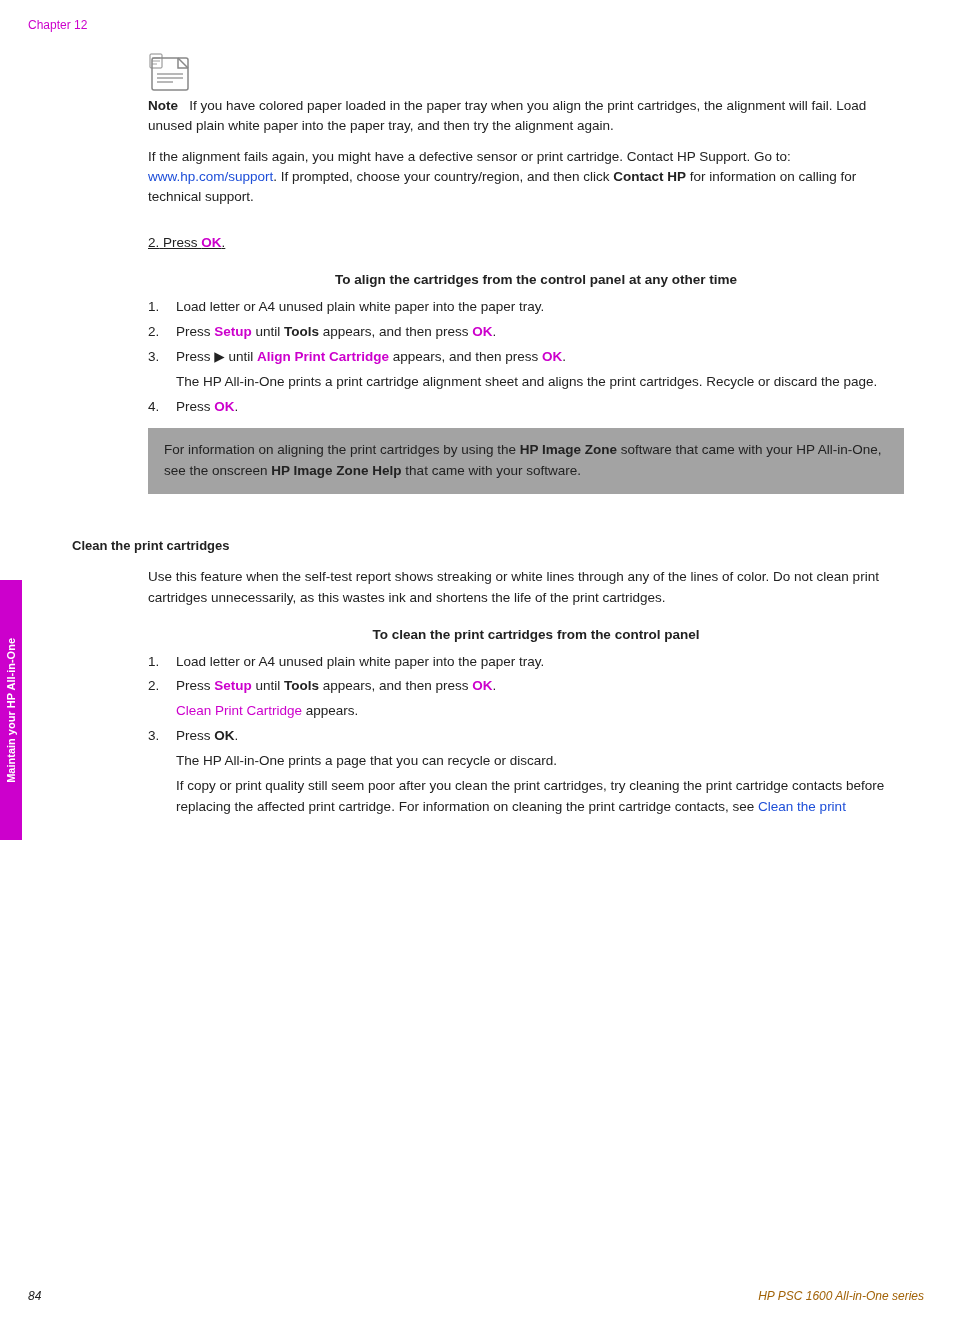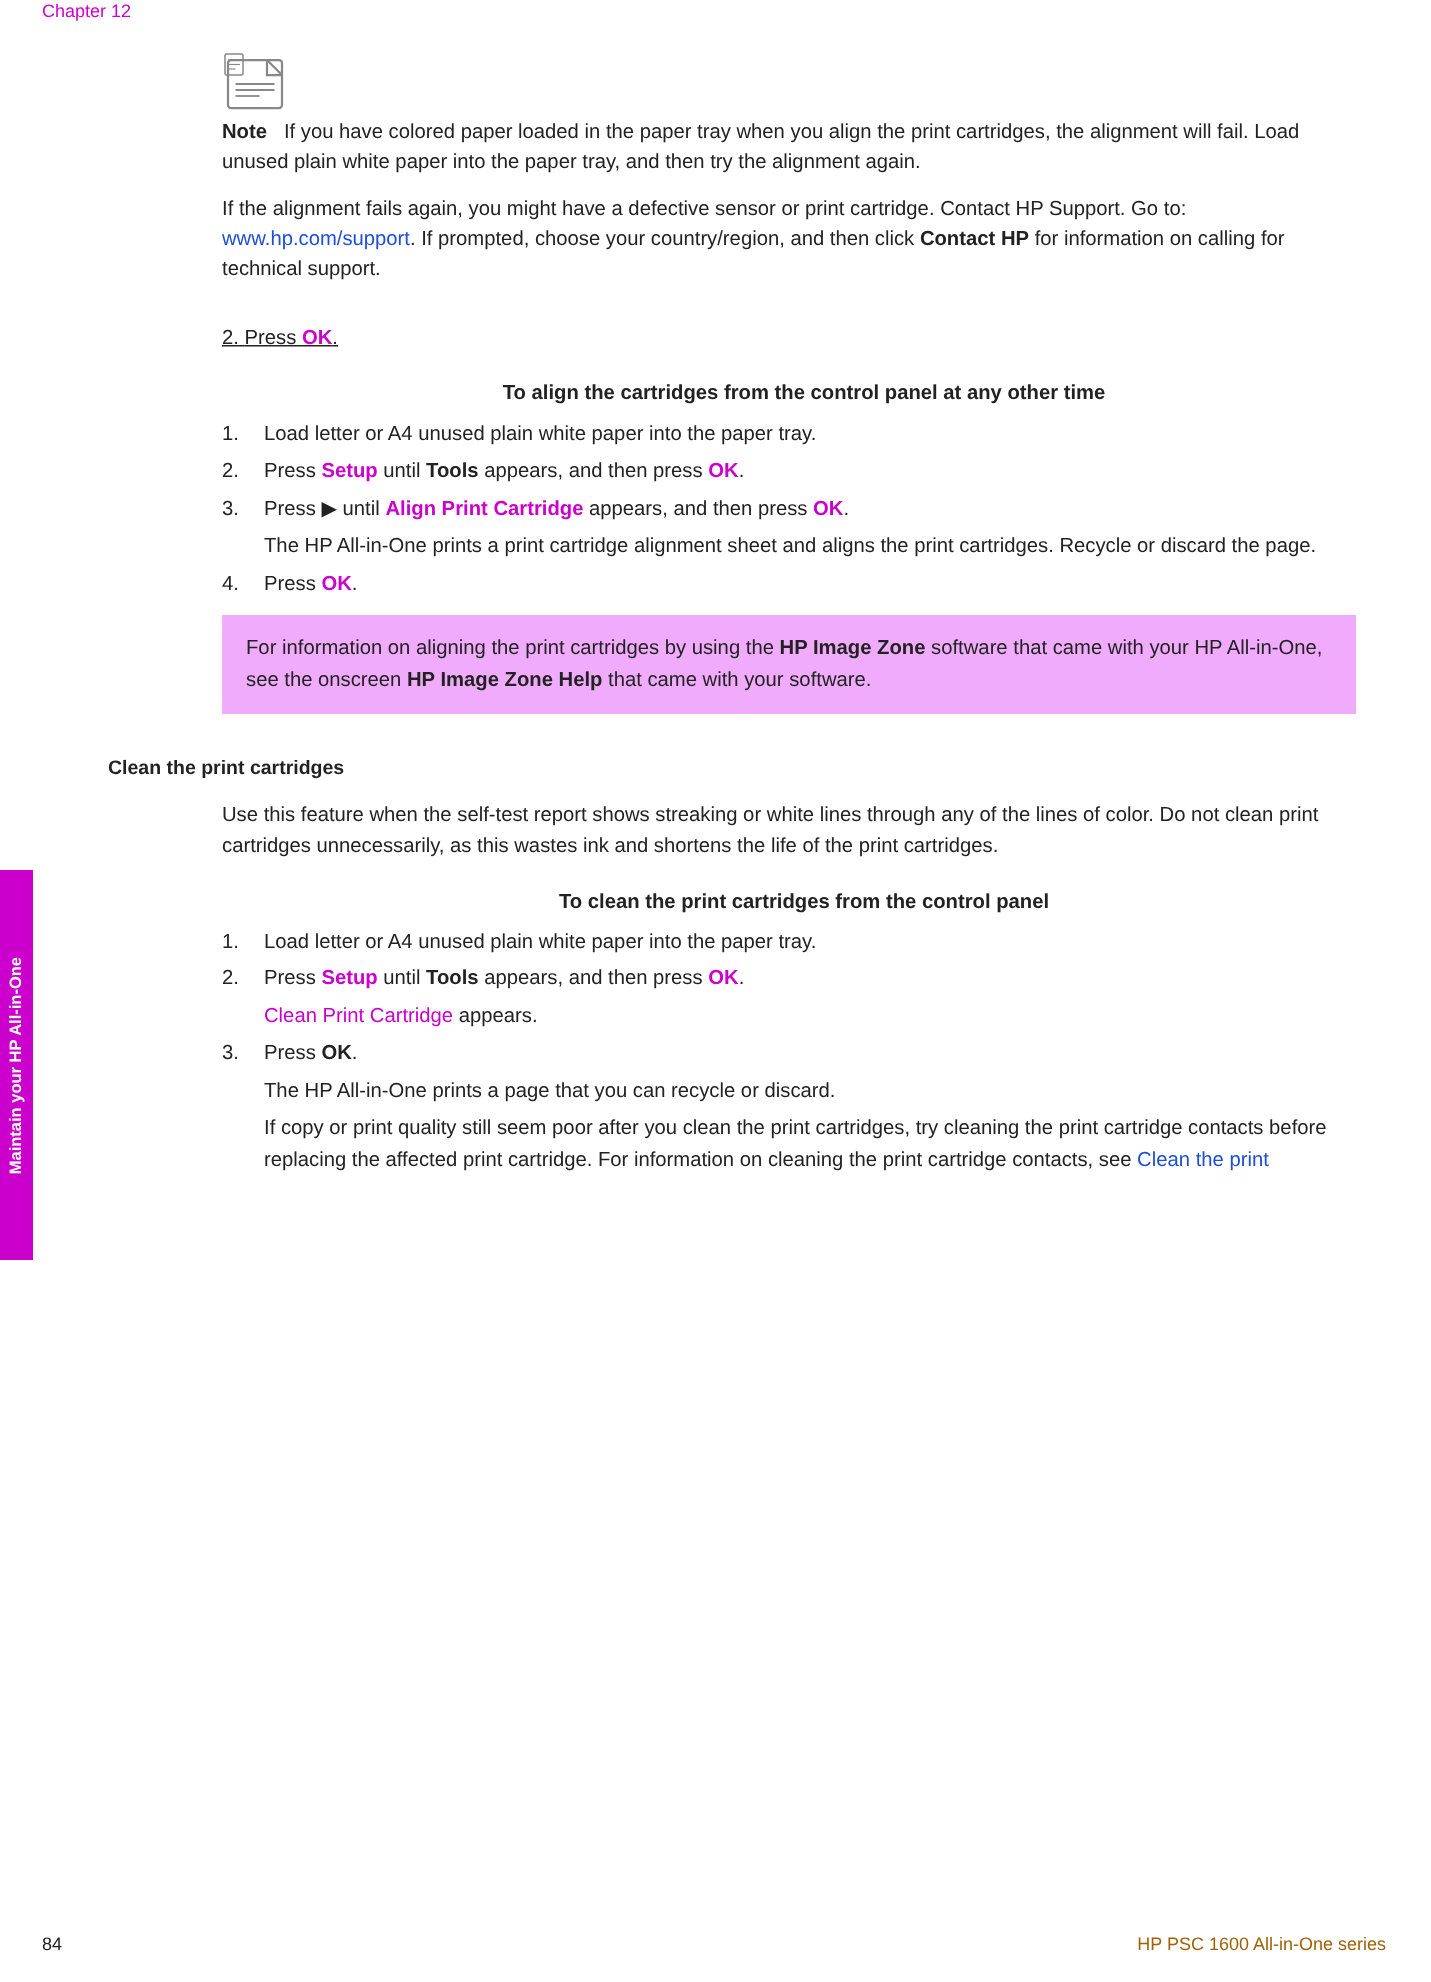--- a/index.html
+++ b/index.html
@@ -47,7 +47,7 @@
     .main-content {
       margin-left: 28px;
       margin-right: 30px;
-      padding-top: 0;
+      padding-top: 18px;
     }
 
     

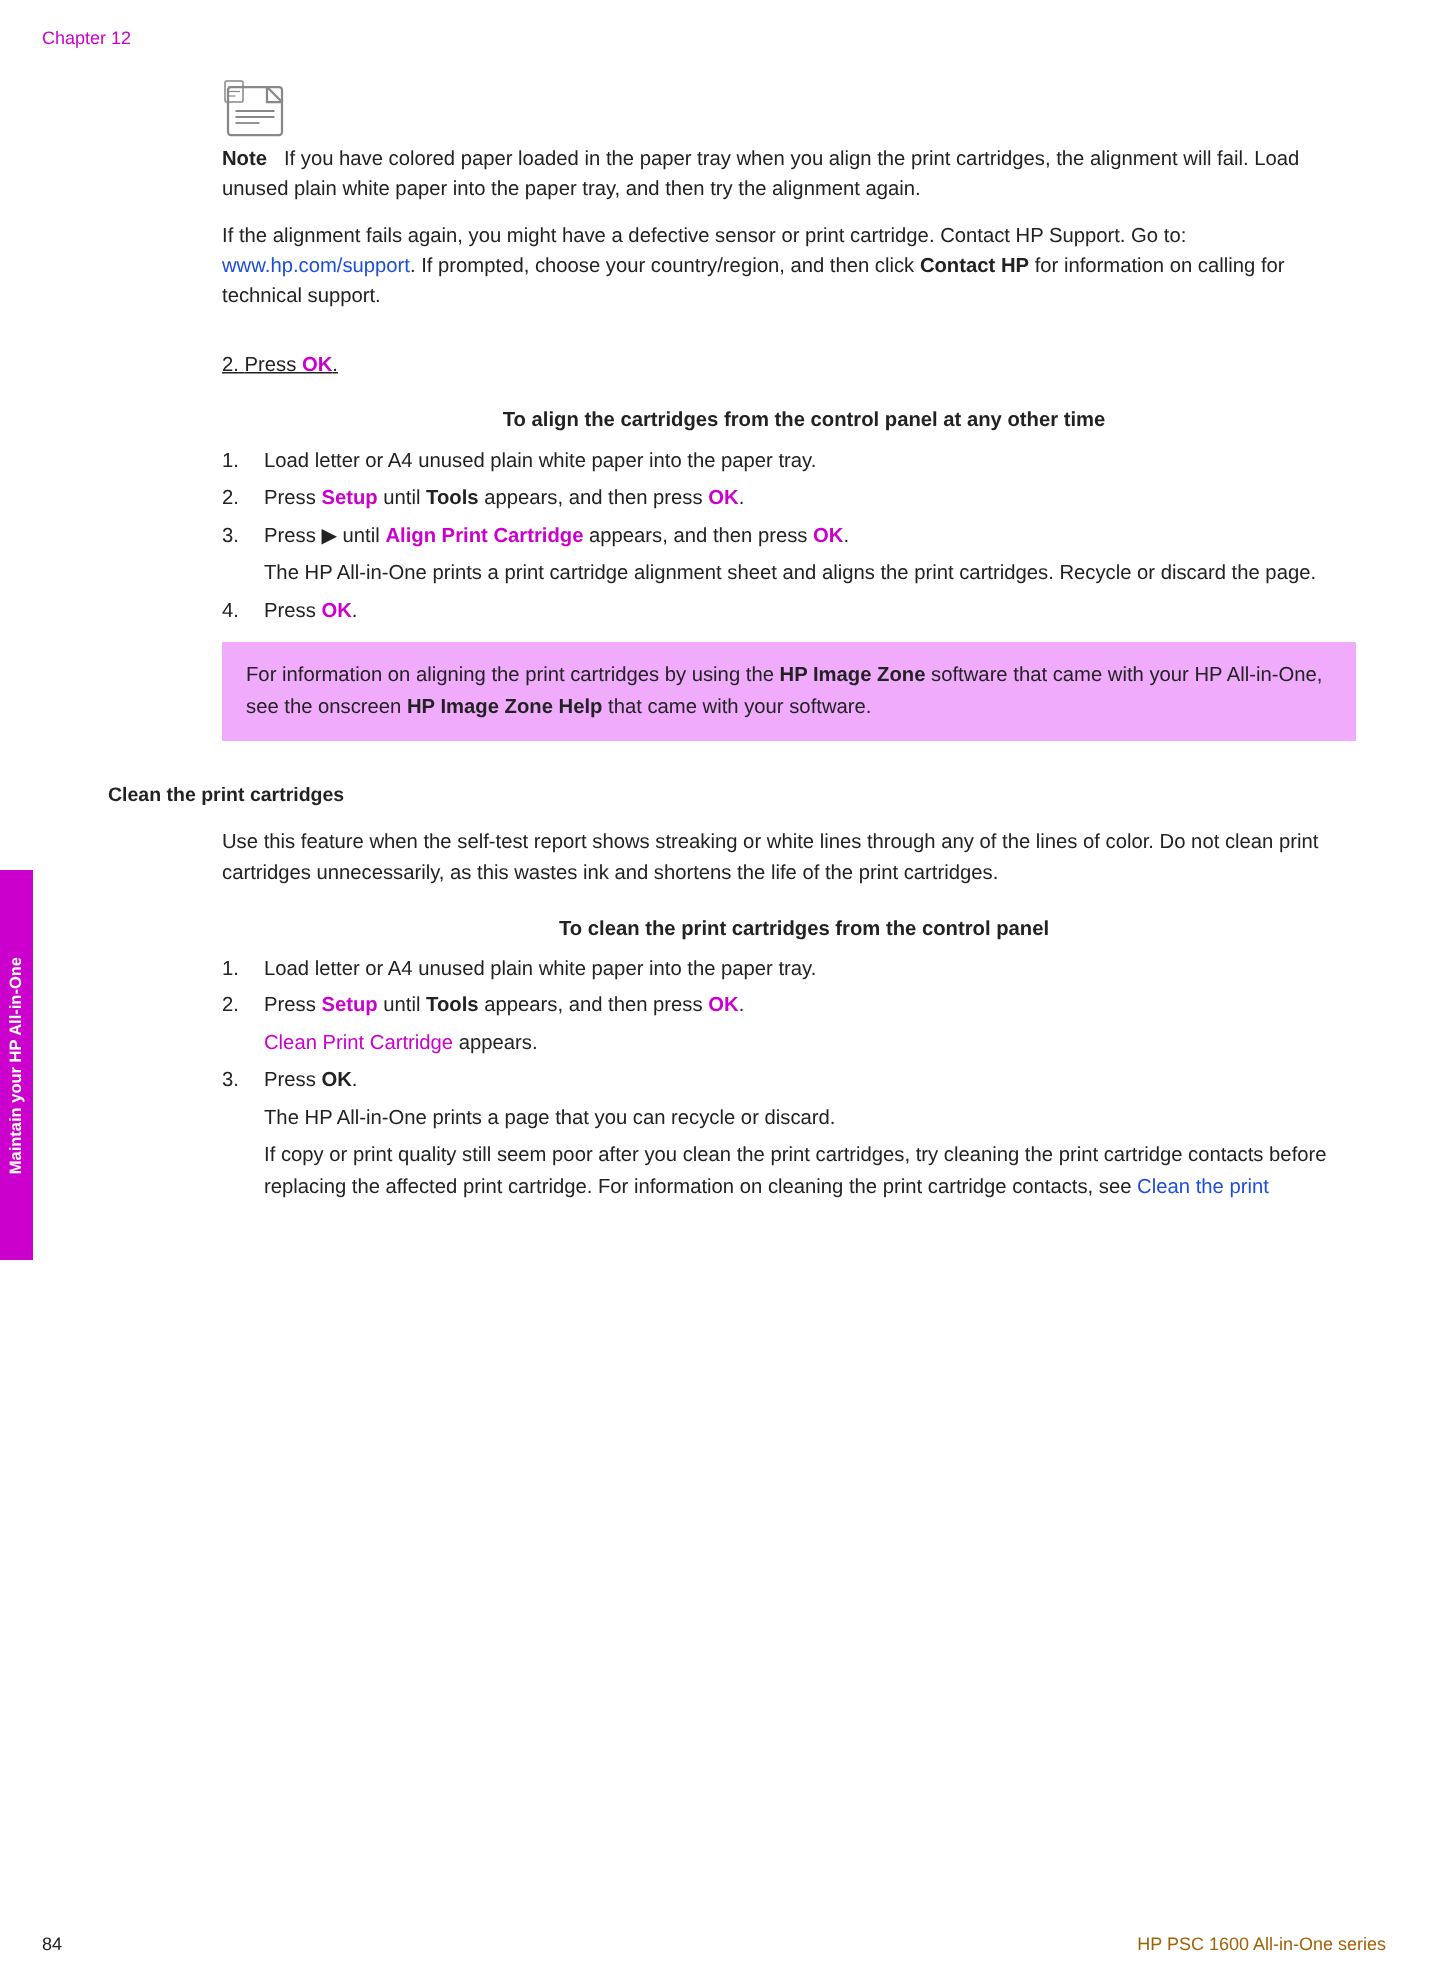--- a/index.html
+++ b/index.html
@@ -138,12 +138,12 @@
 
     
     .info-box {
-      background: #f0abfc;
+      background: #a3a3a3;
       border: none;
       margin-left: 120px;
       margin-right: 20px;
       padding: 12px 16px;
-      margin-bottom: 28px;
+      margin-bottom: 44px;
       line-height: 1.55;
     }
 

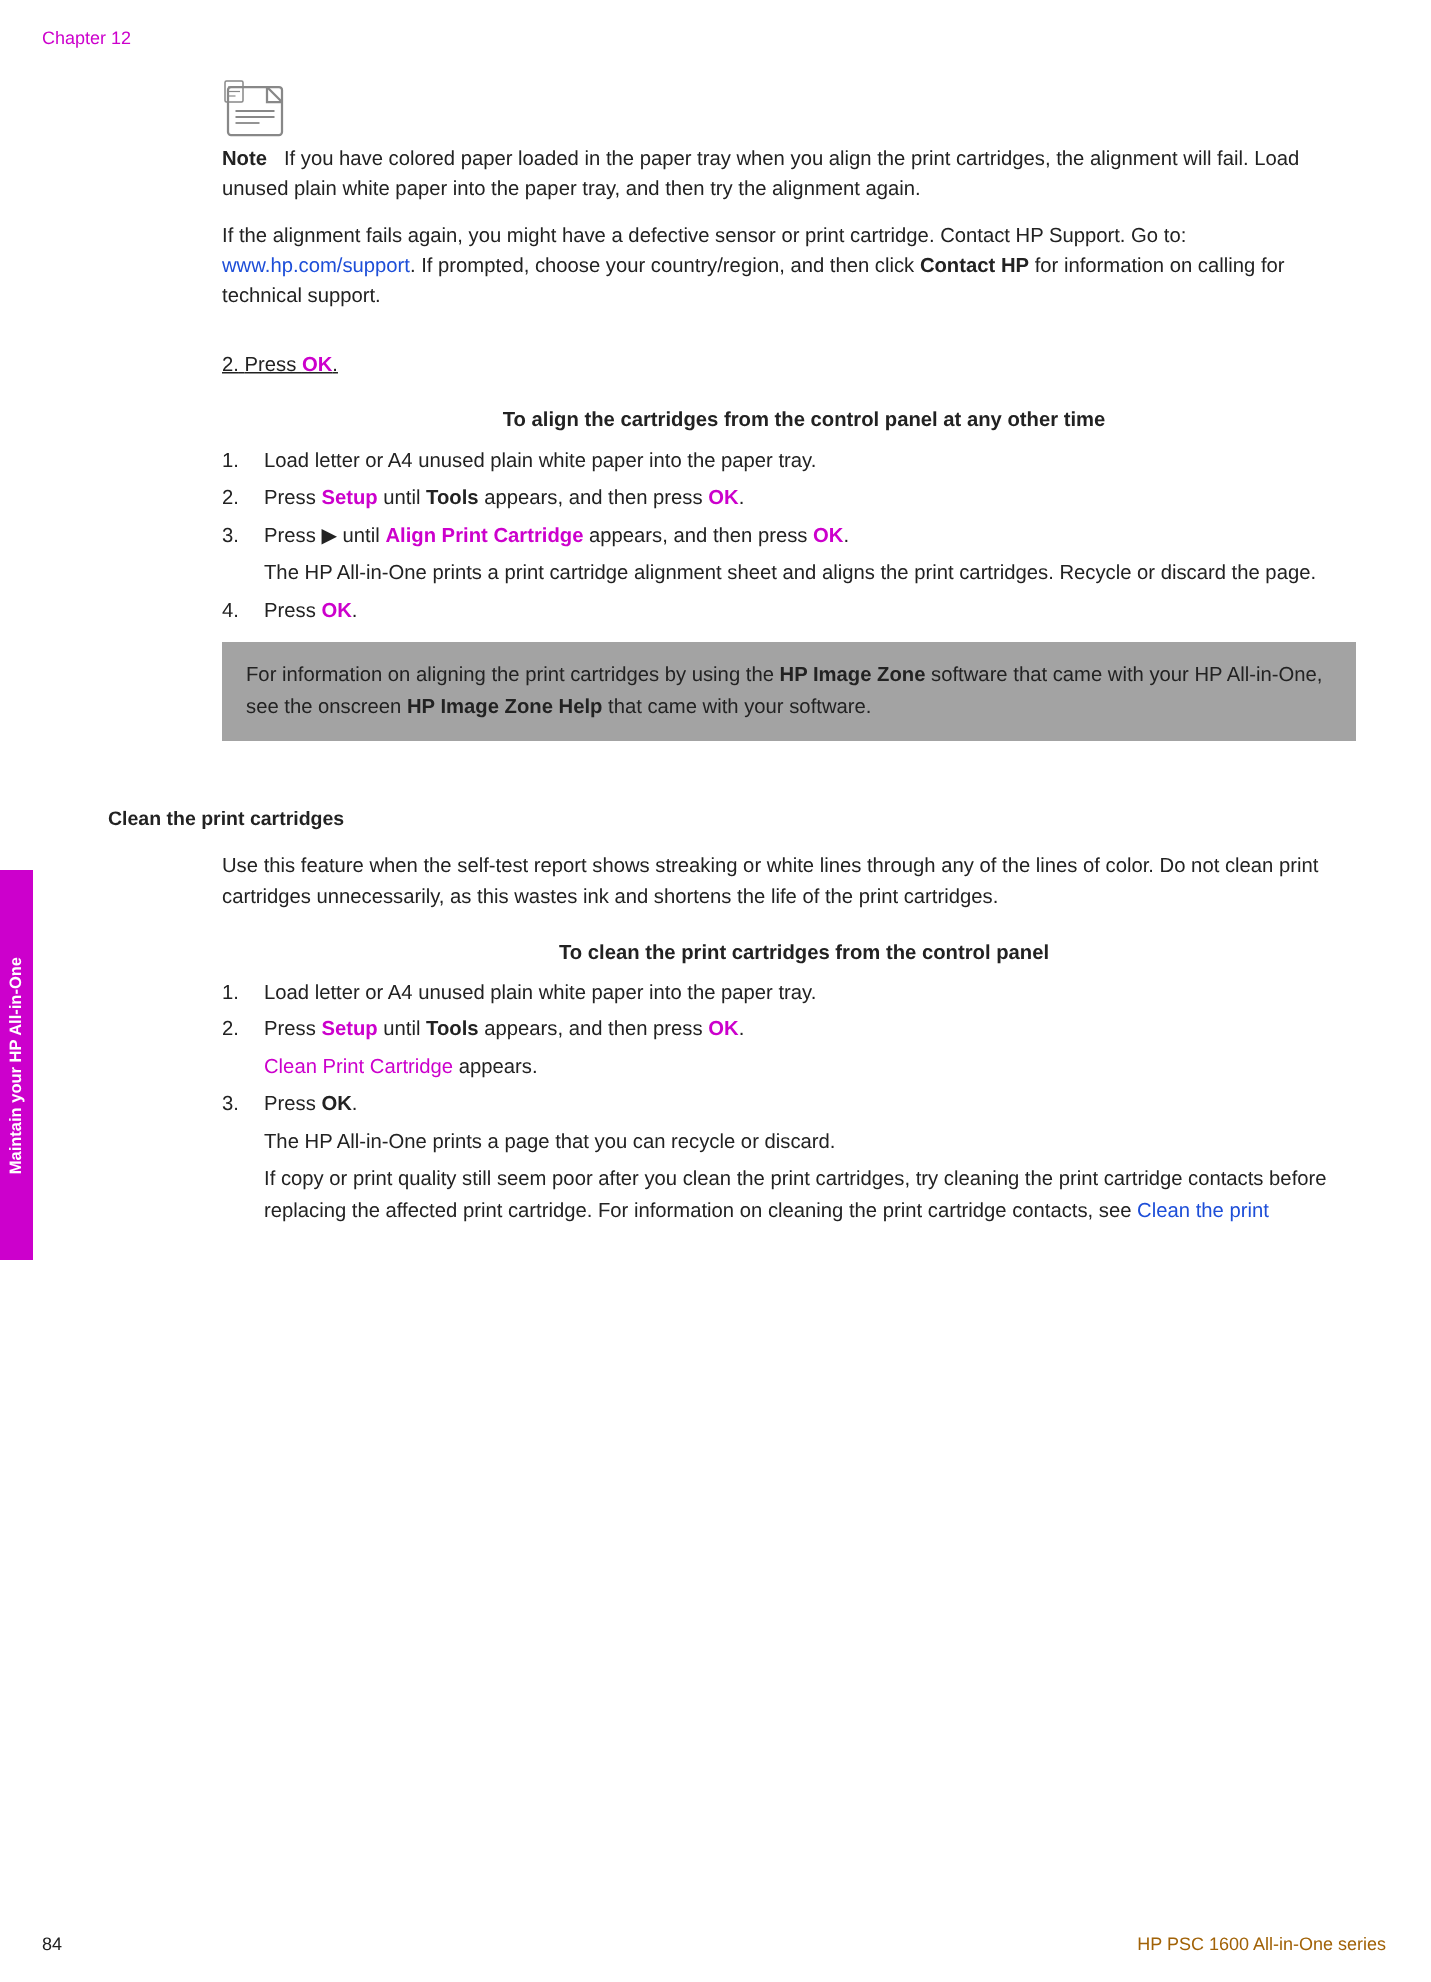--- a/index.html
+++ b/index.html
@@ -179,6 +179,7 @@
       justify-content: space-between;
       font-size: 12px;
       color: #222;
+      font-style: italic;
     }
 
     .footer-left {

